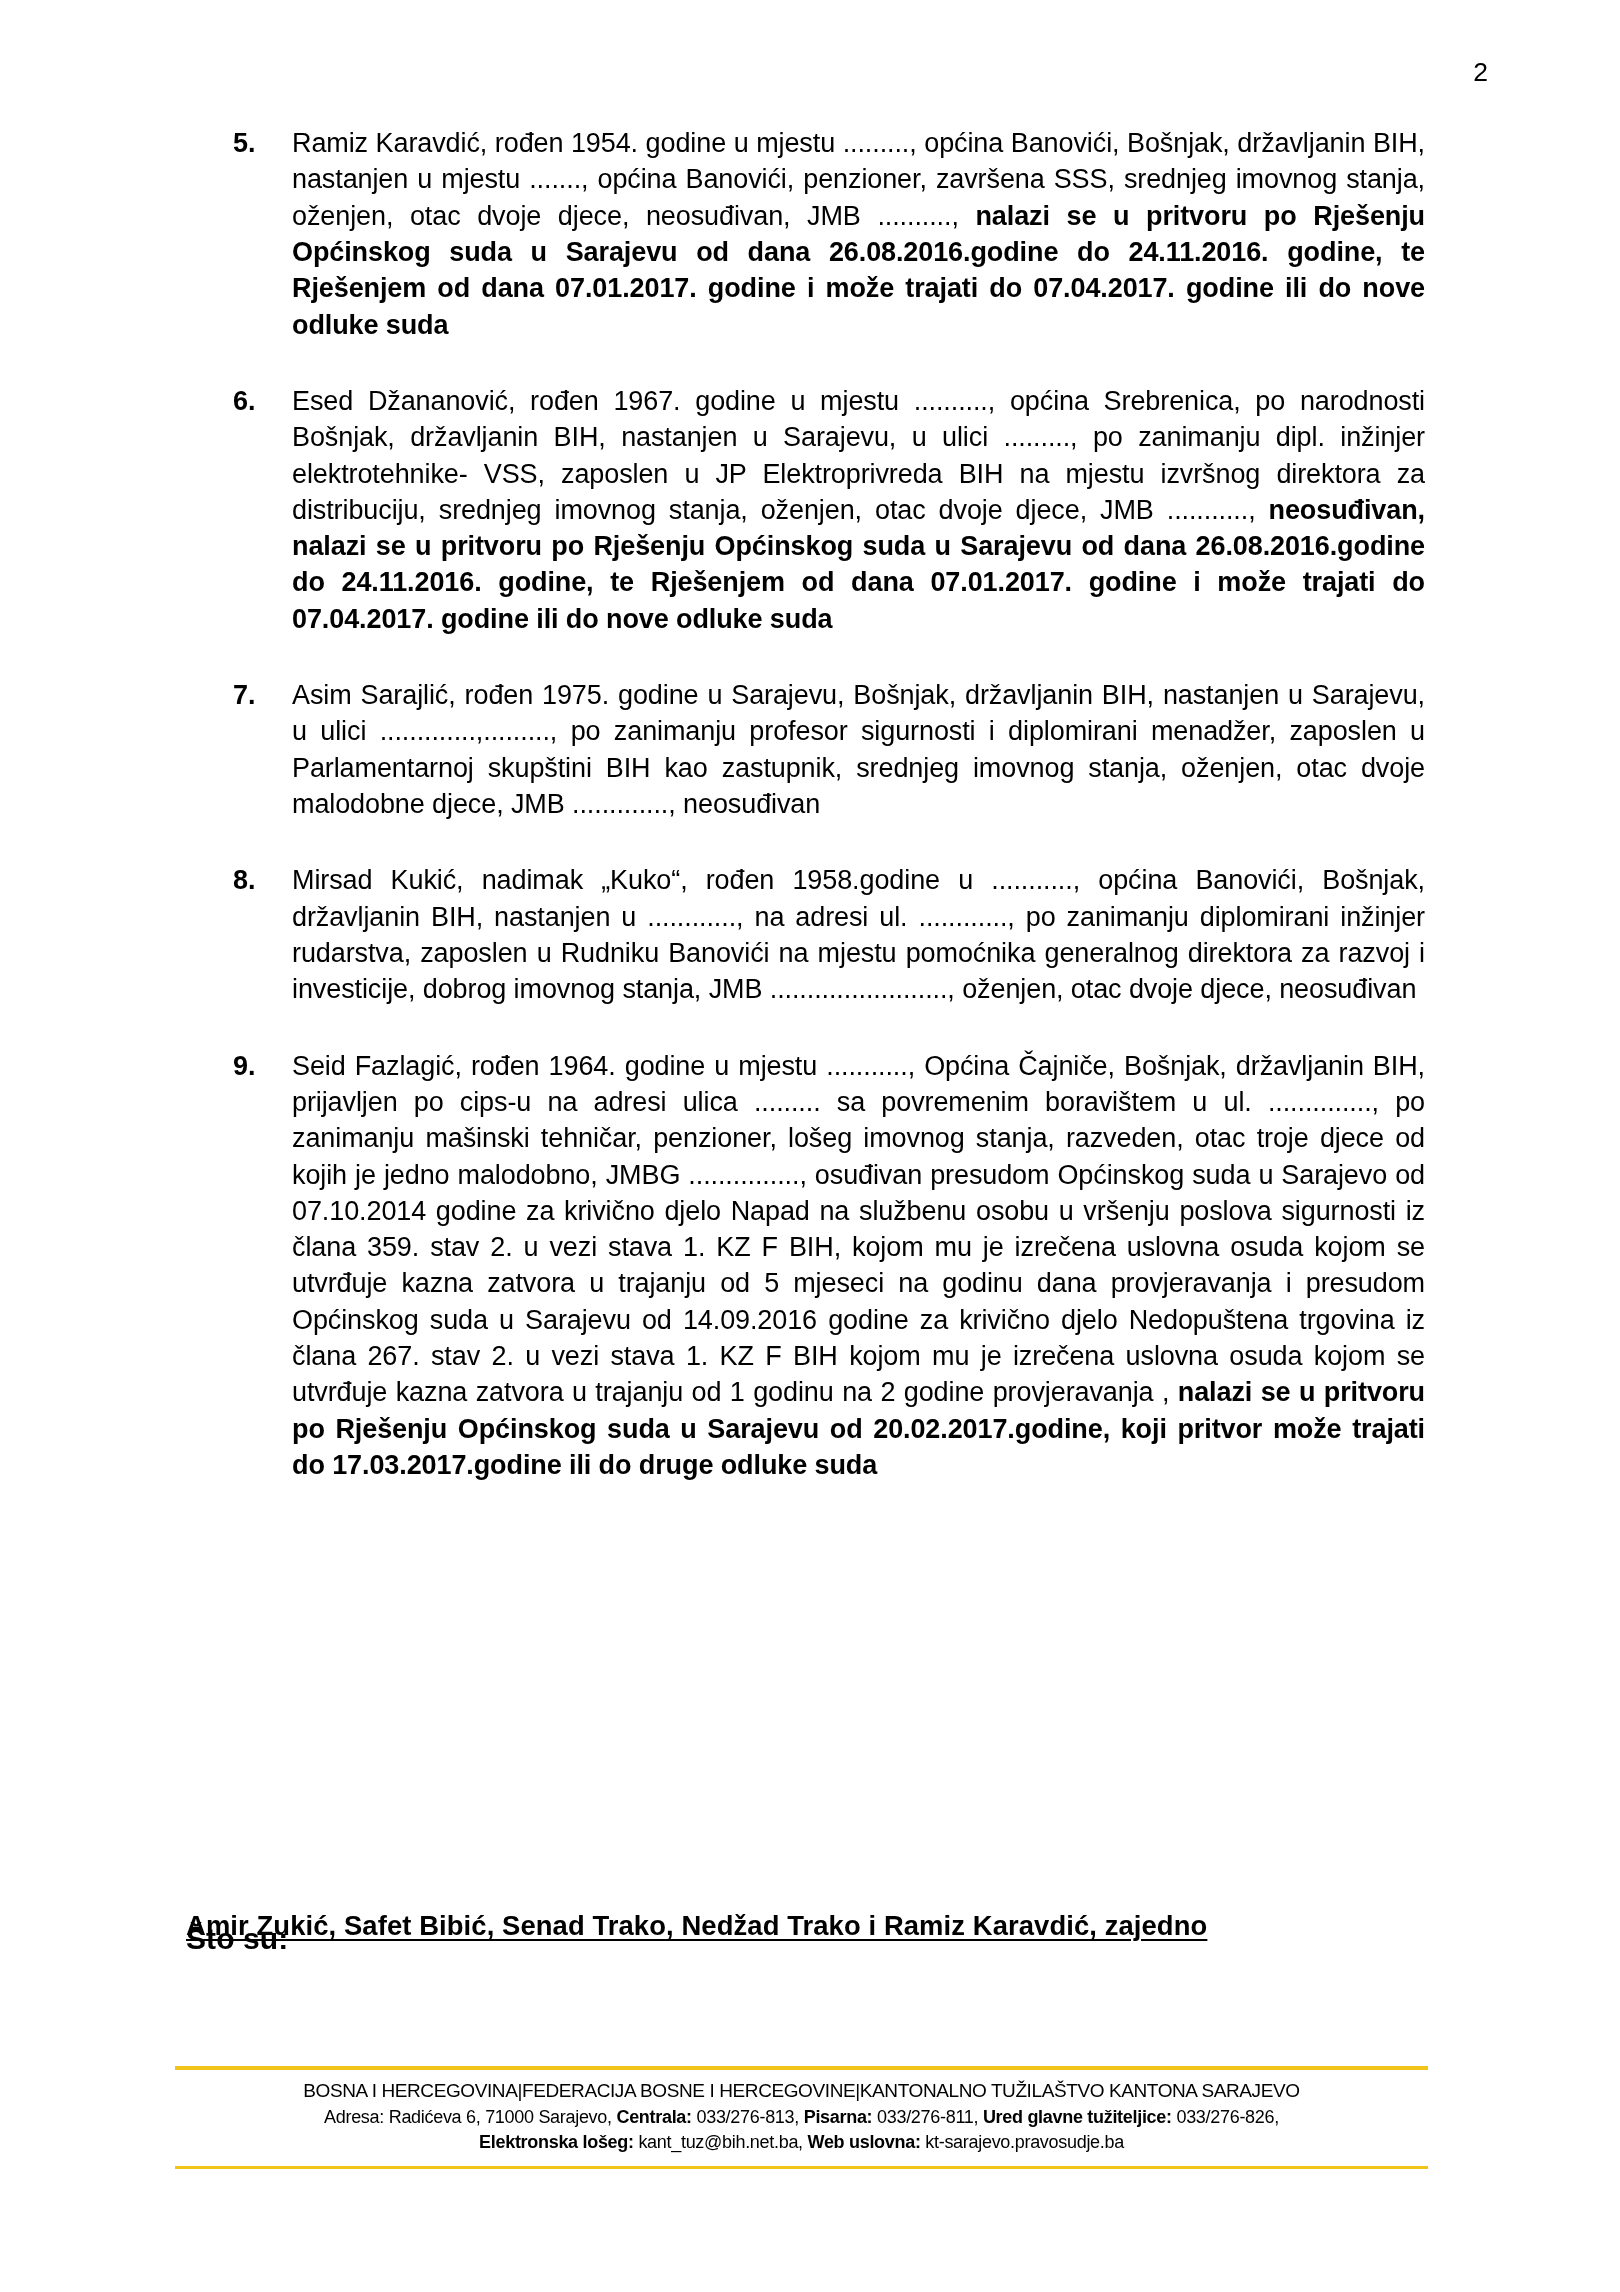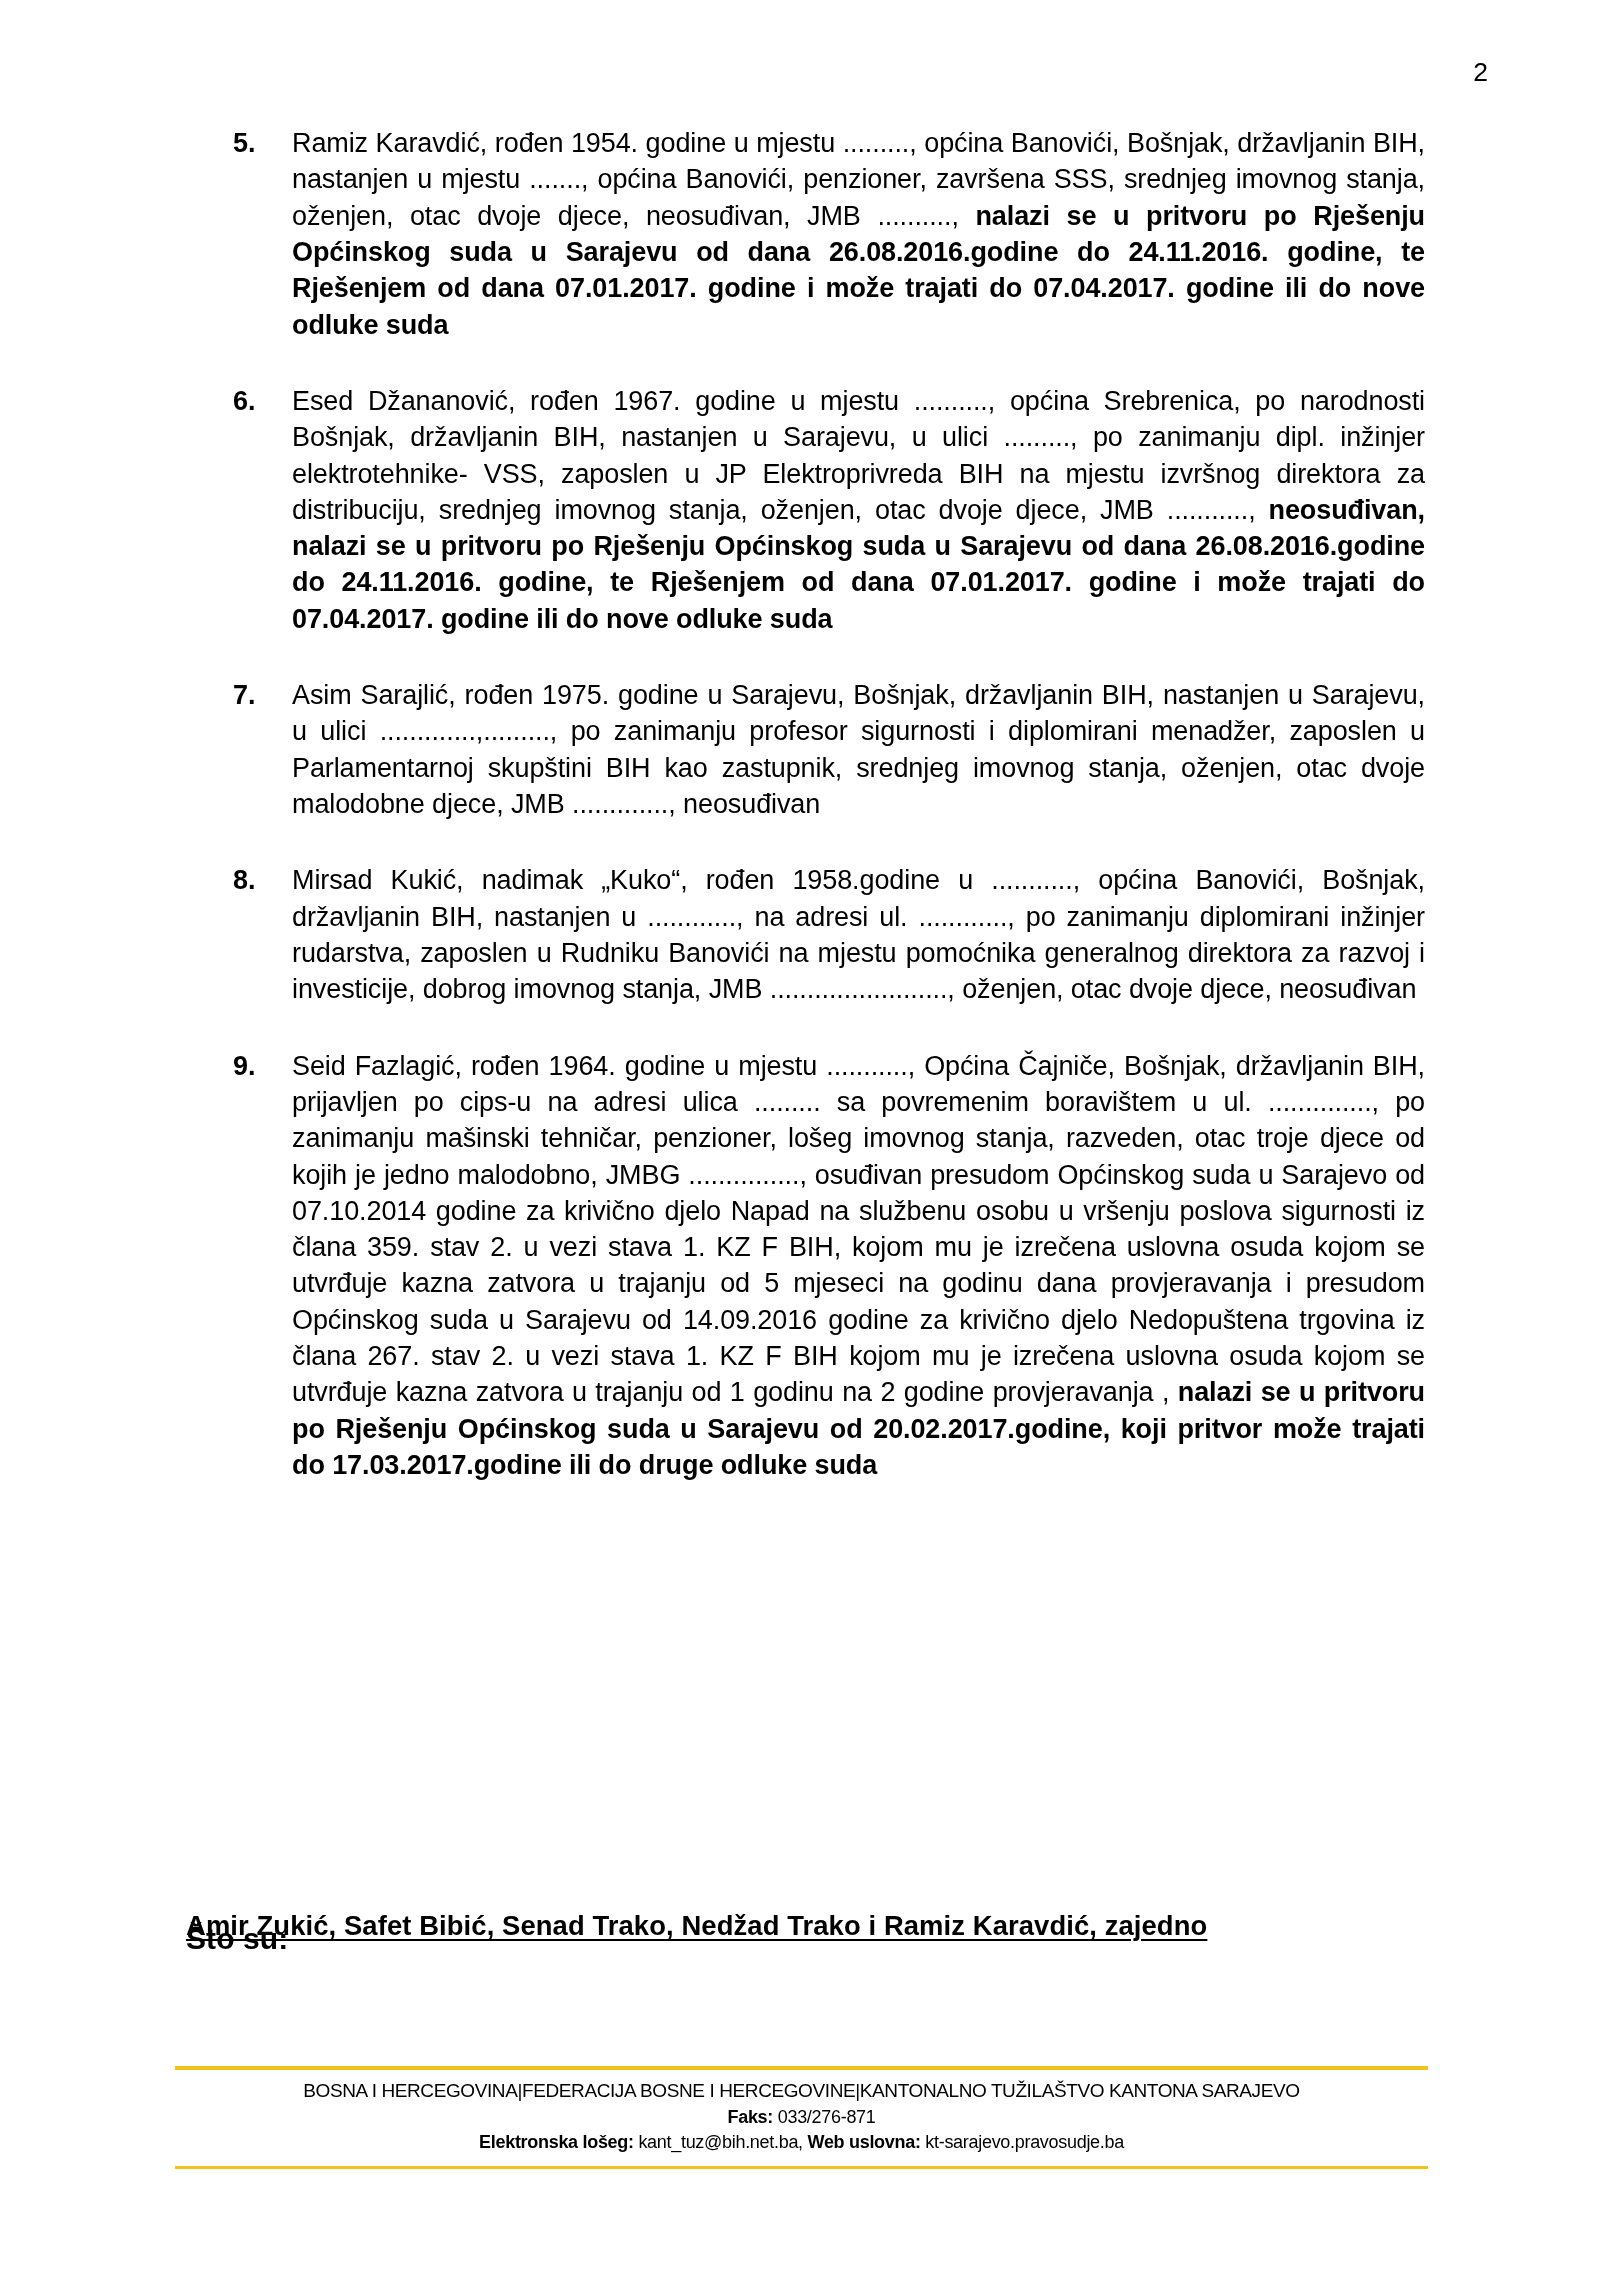--- a/index.html
+++ b/index.html
@@ -165,6 +165,7 @@
     <div class="rule" style="background: rgb(240, 196, 25);"></div>
     <div class="footer-lines">
       <div class="footer-line-1">BOSNA I HERCEGOVINA|FEDERACIJA BOSNE I HERCEGOVINE|KANTONALNO TUŽILAŠTVO KANTONA SARAJEVO</div>
+      <div><span>Adresa: Radićeva 6, 71000 Sarajevo, </span><b>Centrala:</b><span> 033/276-813, </span><b>Pisarna:</b><span> 033/276-811, </span><b>Ured glavne tužiteljice:</b><span> 033/276-826,</span></div>
       <div><b>Faks:</b><span> 033/276-871</span></div>
       <div><b>Elektronska lošeg:</b><span> kant_tuz@bih.net.ba, </span><b>Web uslovna:</b><span> kt-sarajevo.pravosudje.ba</span></div>
     </div>

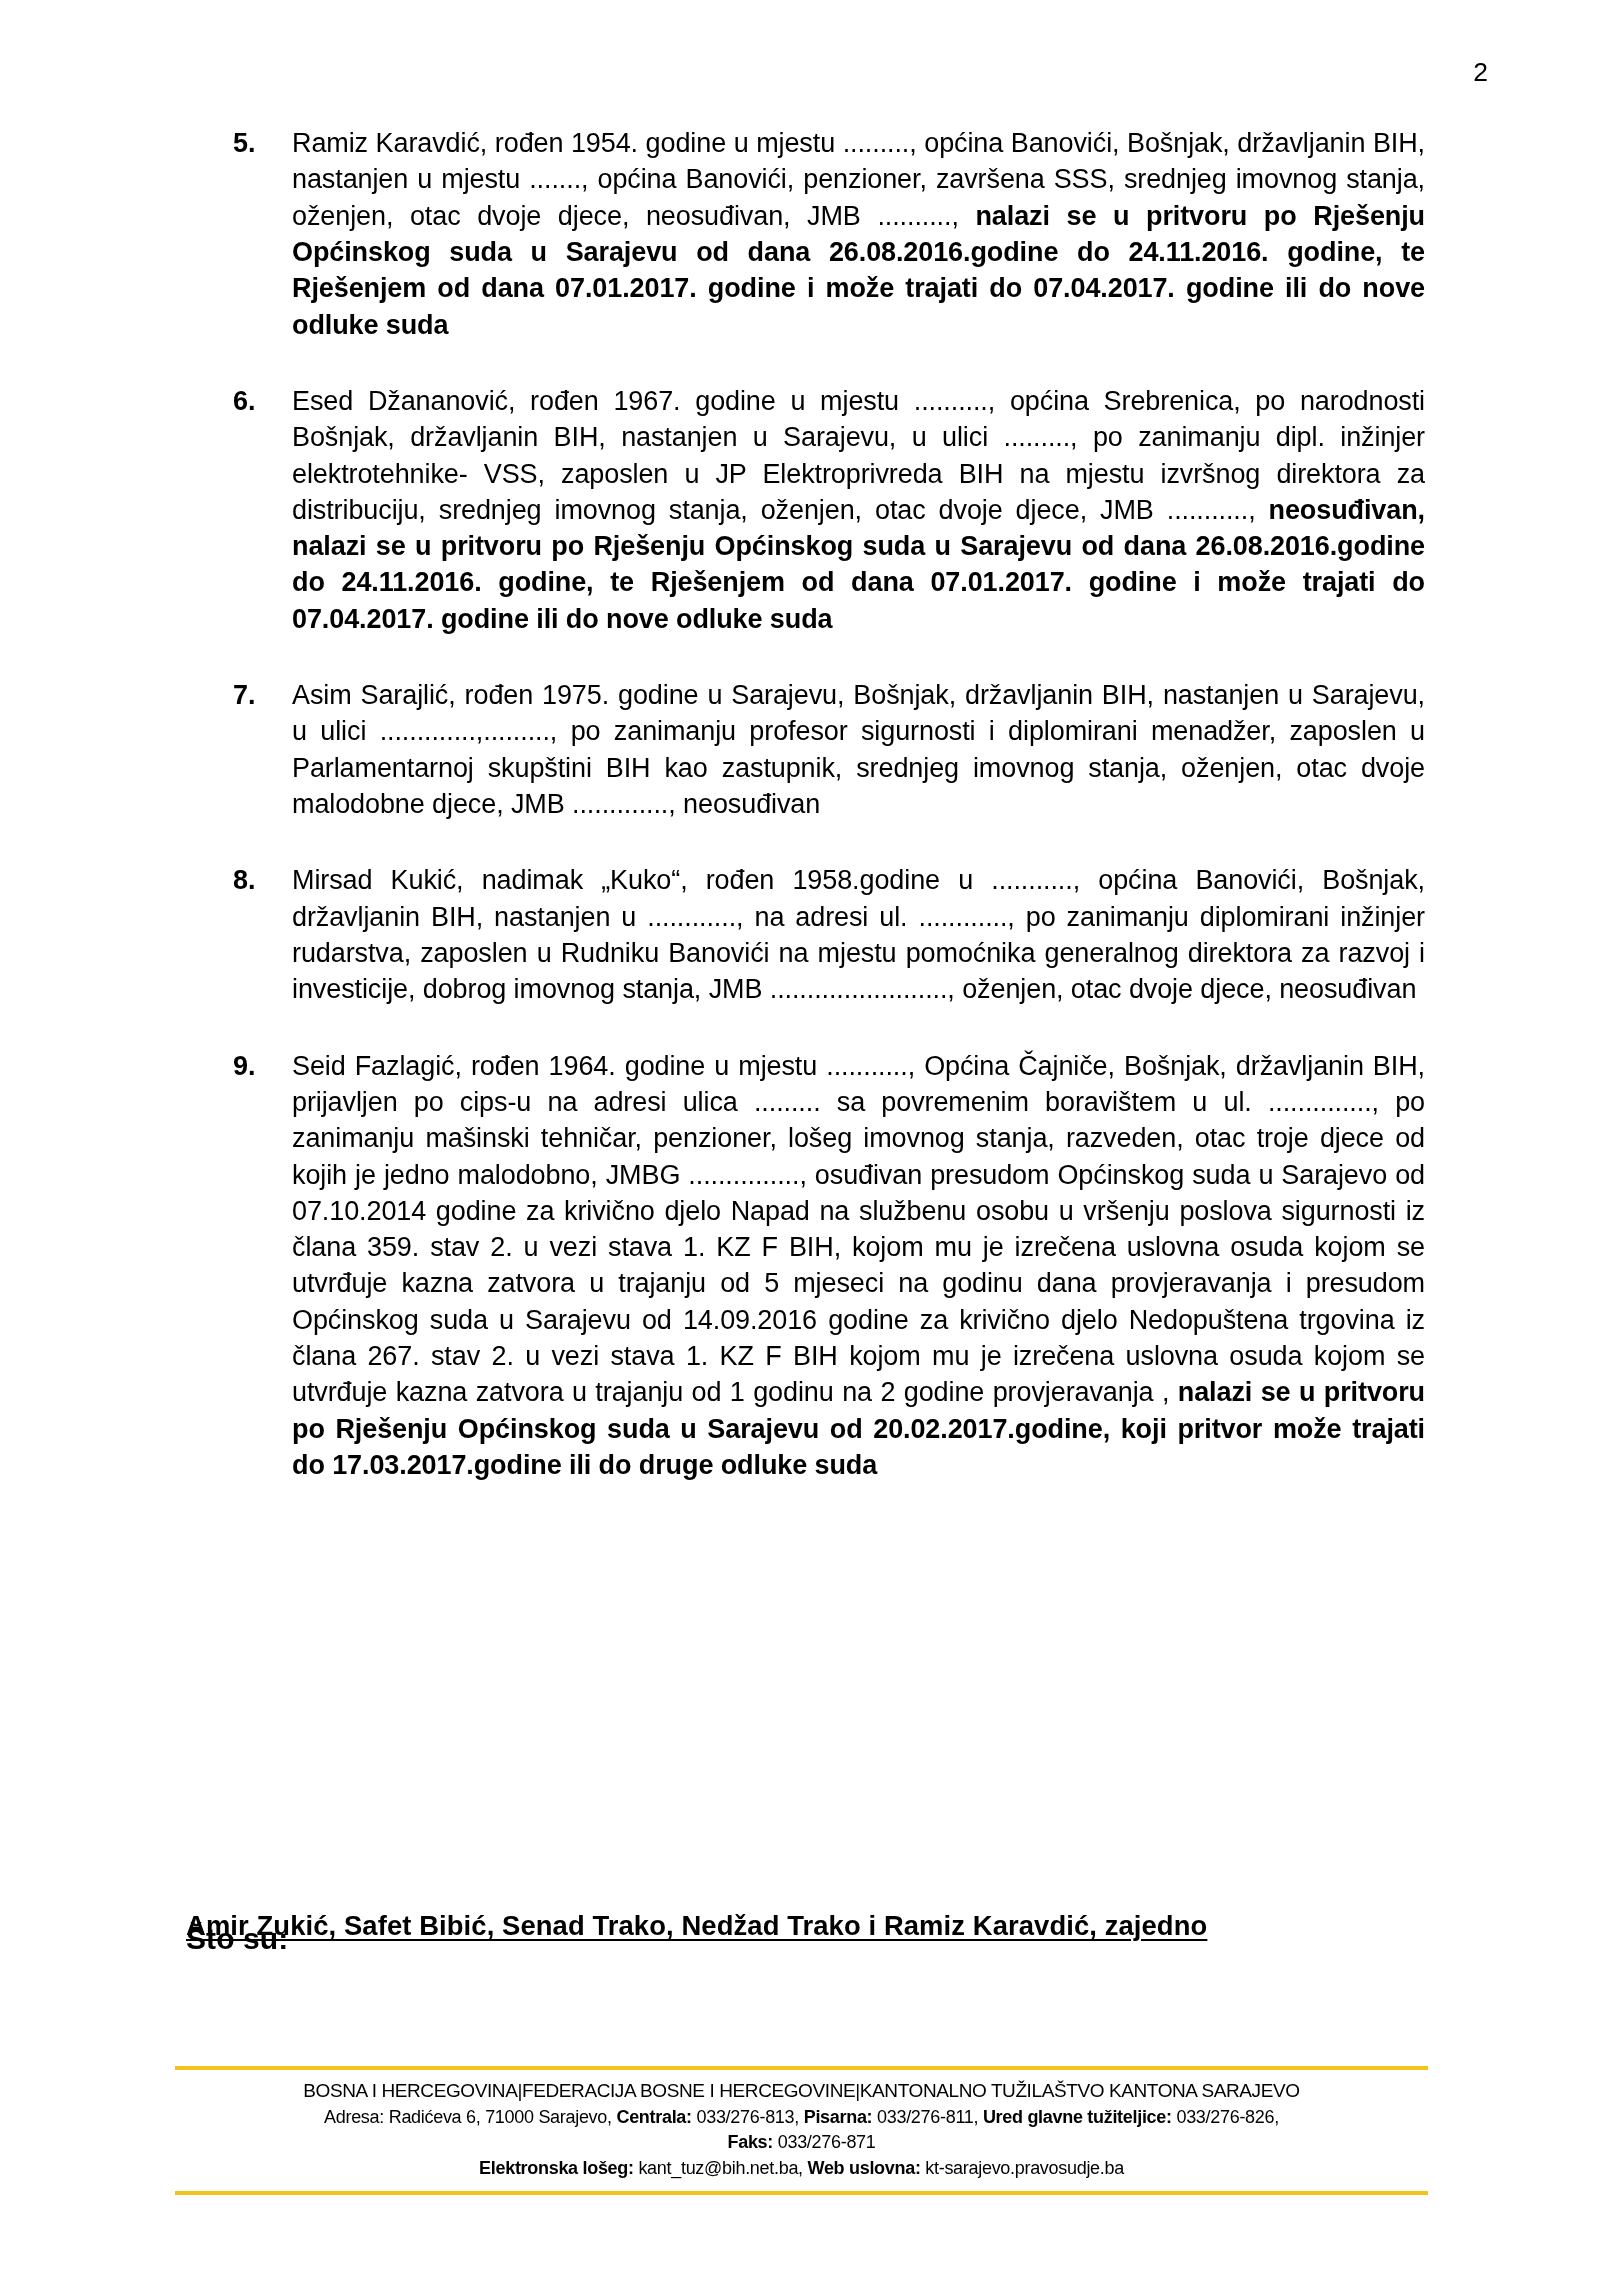--- a/index.html
+++ b/index.html
@@ -166,7 +166,6 @@
     <div class="footer-lines">
       <div class="footer-line-1">BOSNA I HERCEGOVINA|FEDERACIJA BOSNE I HERCEGOVINE|KANTONALNO TUŽILAŠTVO KANTONA SARAJEVO</div>
       <div><span>Adresa: Radićeva 6, 71000 Sarajevo, </span><b>Centrala:</b><span> 033/276-813, </span><b>Pisarna:</b><span> 033/276-811, </span><b>Ured glavne tužiteljice:</b><span> 033/276-826,</span></div>
-      <div><b>Faks:</b><span> 033/276-871</span></div>
       <div><b>Elektronska lošeg:</b><span> kant_tuz@bih.net.ba, </span><b>Web uslovna:</b><span> kt-sarajevo.pravosudje.ba</span></div>
     </div>
     <div class="rule bottom" style="background: rgb(240, 196, 25);"></div>

